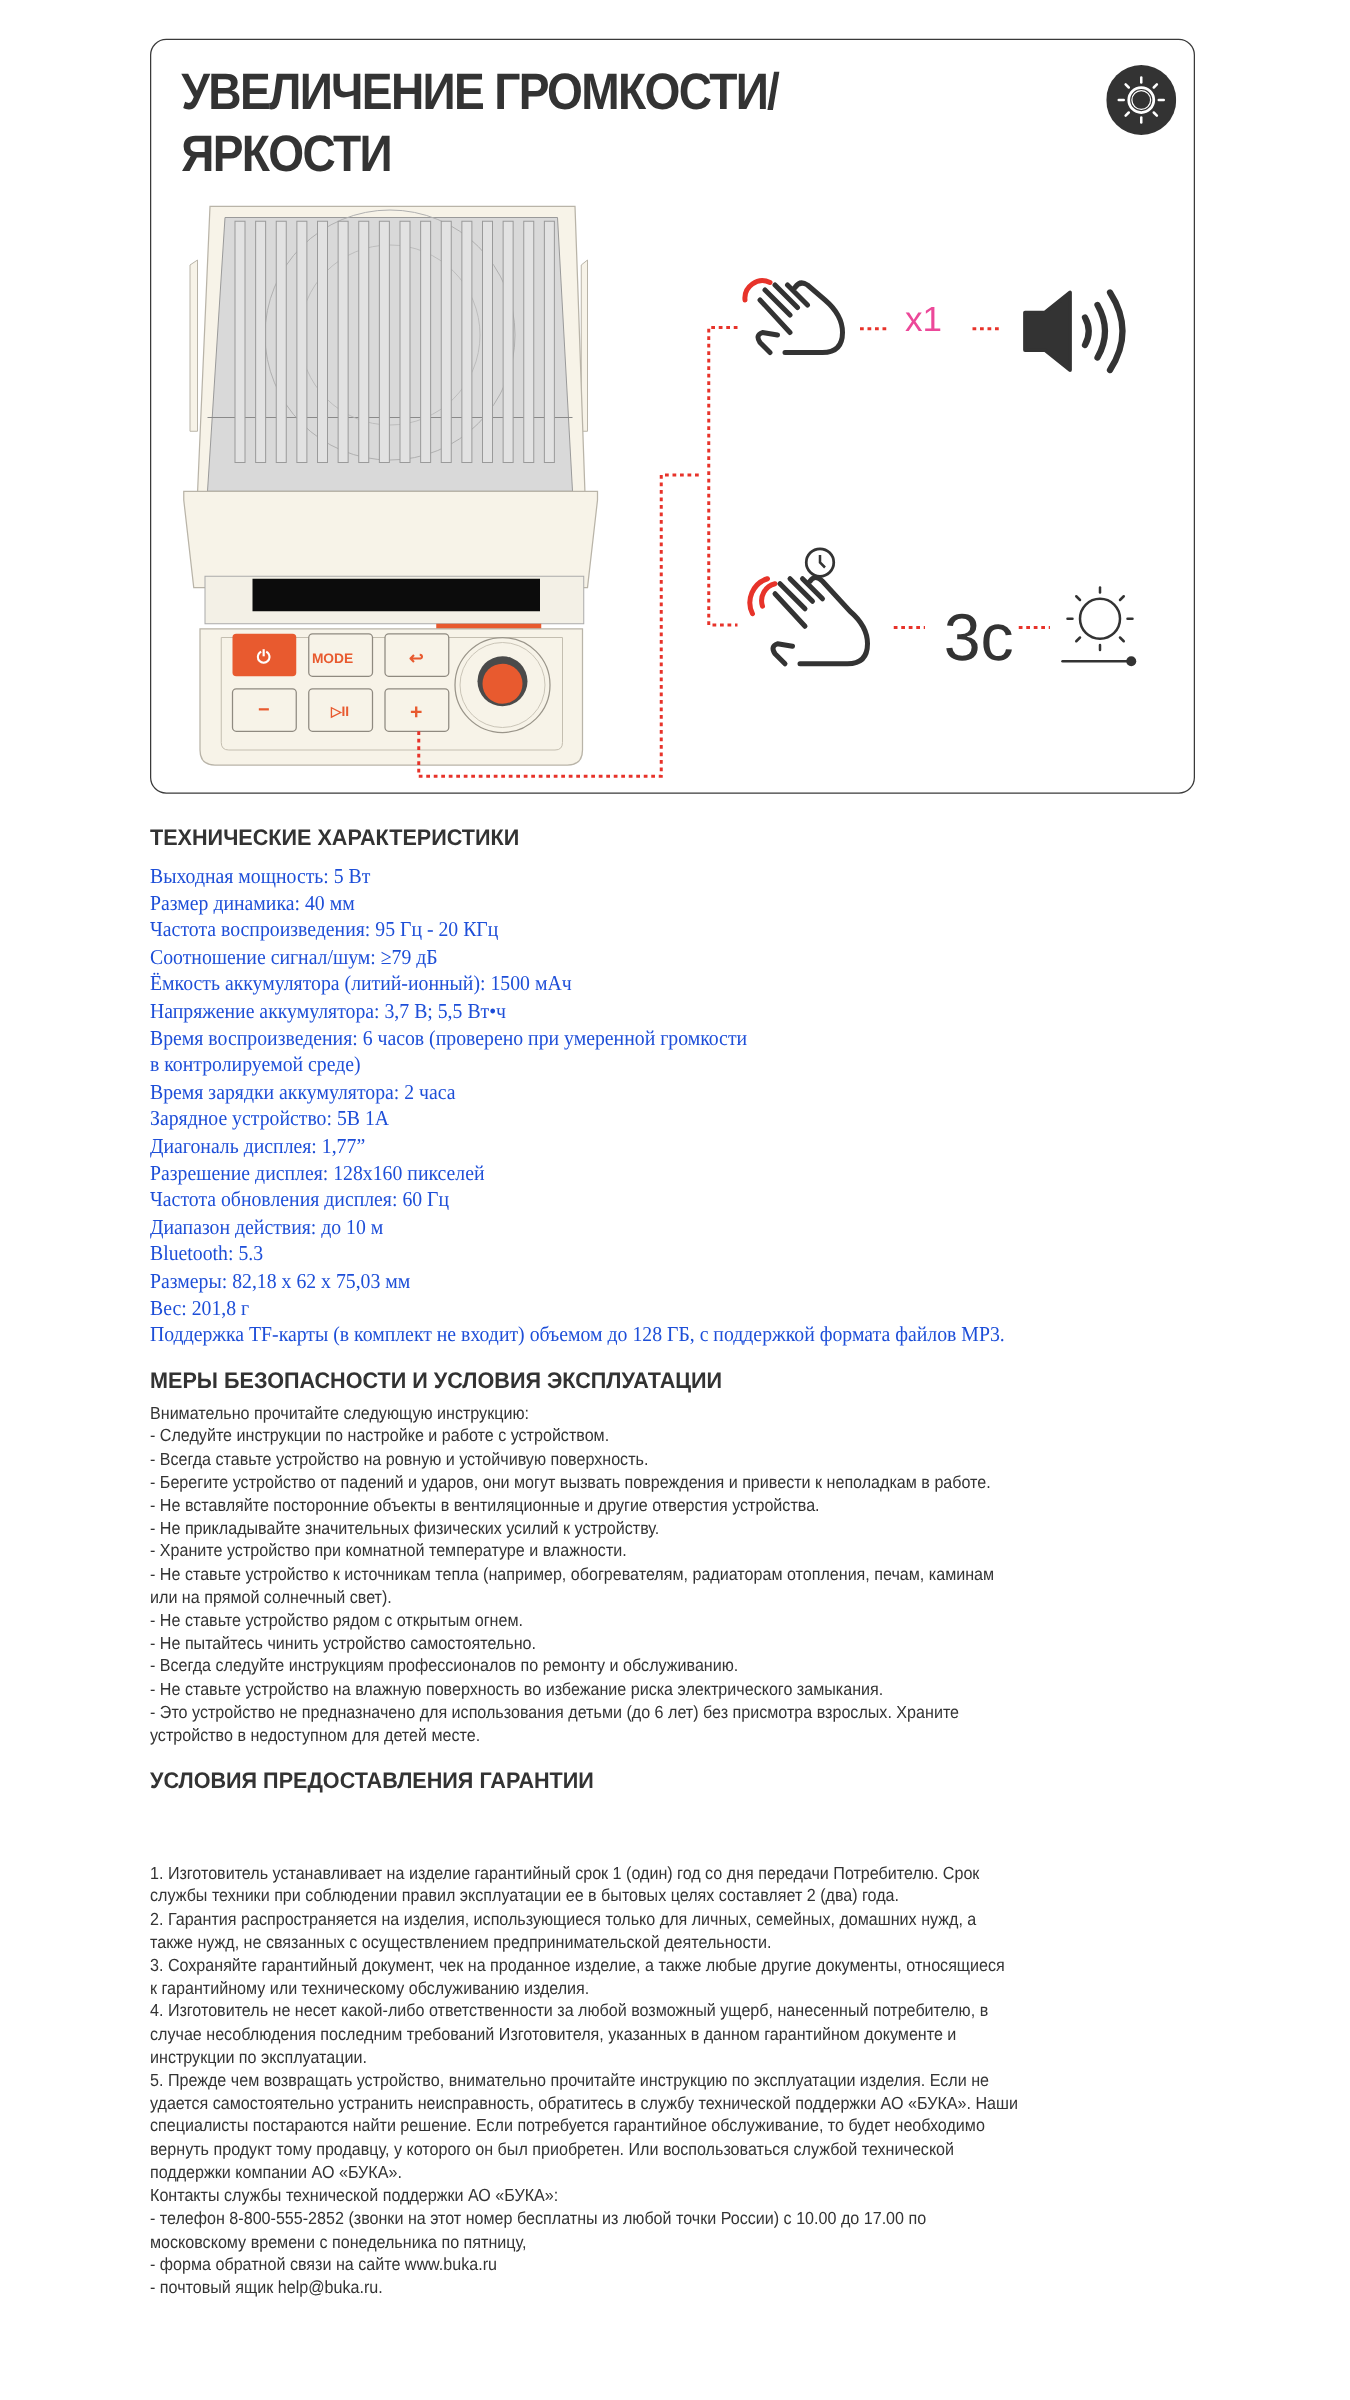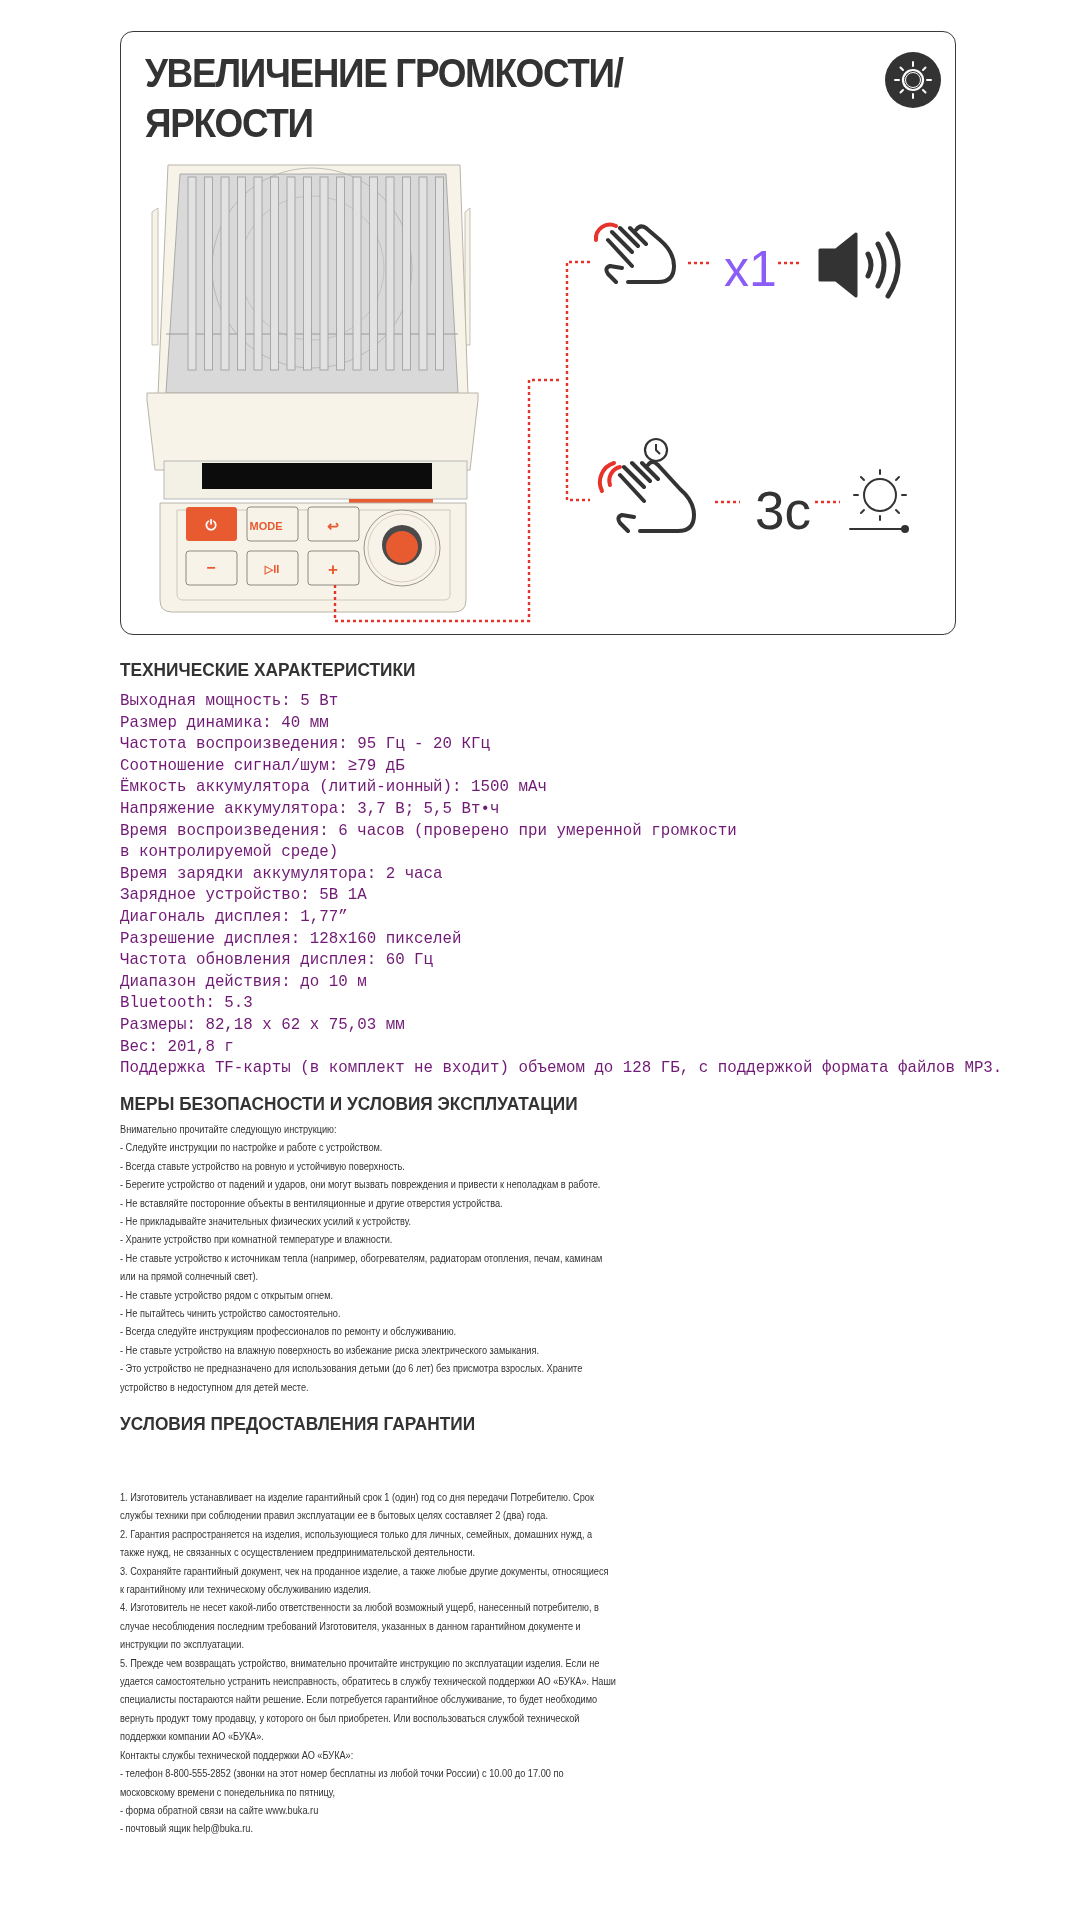--- a/index.html
+++ b/index.html
@@ -9,7 +9,7 @@
   .title span { display:block; }
   .mode-icon { position:absolute; left:885px; top:52px; width:56px; height:56px; }
   .diagram { position:absolute; left:0; top:0; width:1080px; height:660px; }
-  .lbl-x1 { position:absolute; left:724px; top:240px; font-size:50px; color:#8b5cf6; font-family:"Liberation Sans", sans-serif; }
+  .lbl-x1 { position:absolute; left:724px; top:240px; font-size:28px; color:#ec4899; font-family:"Liberation Sans", sans-serif; }
   .lbl-3c { position:absolute; left:755px; top:480px; font-size:53px; color:#333; font-family:"Liberation Sans", sans-serif; }
   .h2 { position:absolute; left:120px; margin:0; font-weight:bold; font-size:18px; color:#333; font-family:"Liberation Sans", sans-serif; transform:scaleX(0.96); transform-origin:left top; }
   .specs { position:absolute; left:120px; top:690px; font-size:17px; line-height:21.6px; color:#701a75; font-family:Liberation Mono, monospace; }

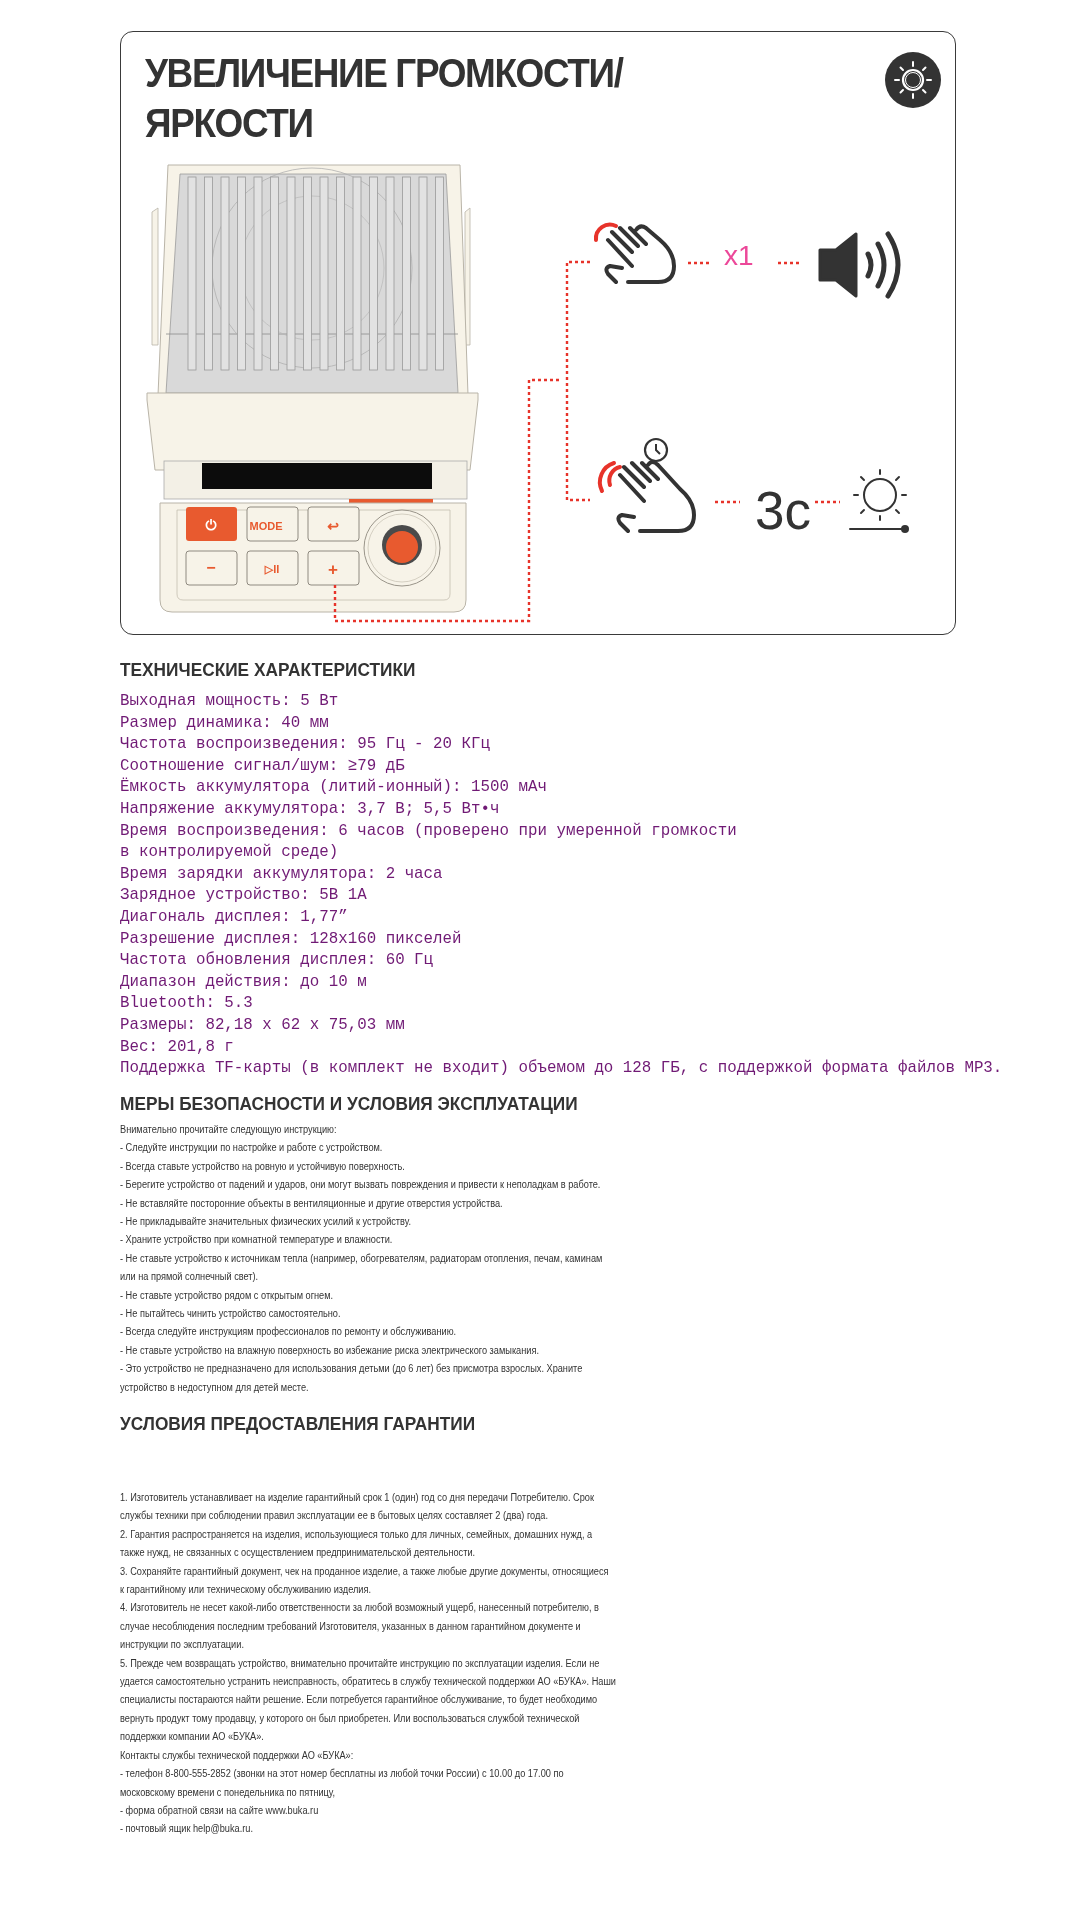--- a/index.html
+++ b/index.html
@@ -12,7 +12,7 @@
   .lbl-x1 { position:absolute; left:724px; top:240px; font-size:28px; color:#ec4899; font-family:"Liberation Sans", sans-serif; }
   .lbl-3c { position:absolute; left:755px; top:480px; font-size:53px; color:#333; font-family:"Liberation Sans", sans-serif; }
   .h2 { position:absolute; left:120px; margin:0; font-weight:bold; font-size:18px; color:#333; font-family:"Liberation Sans", sans-serif; transform:scaleX(0.96); transform-origin:left top; }
-  .specs { position:absolute; left:120px; top:690px; font-size:17px; line-height:21.6px; color:#701a75; font-family:Liberation Mono, monospace; }
+  .specs { position:absolute; left:120px; top:690px; font-size:17px; line-height:21.6px; color:#1d4ed8; font-family:Liberation Serif, serif; }
   .specs div { white-space:nowrap; transform:scaleX(0.93); transform-origin:left top; }
   .para { position:absolute; left:120px; width:880px; font-size:10px; line-height:18.4px; color:#333; font-family:"Liberation Sans", sans-serif; }
   .para div { white-space:nowrap; transform:scaleX(0.92); transform-origin:left top; }

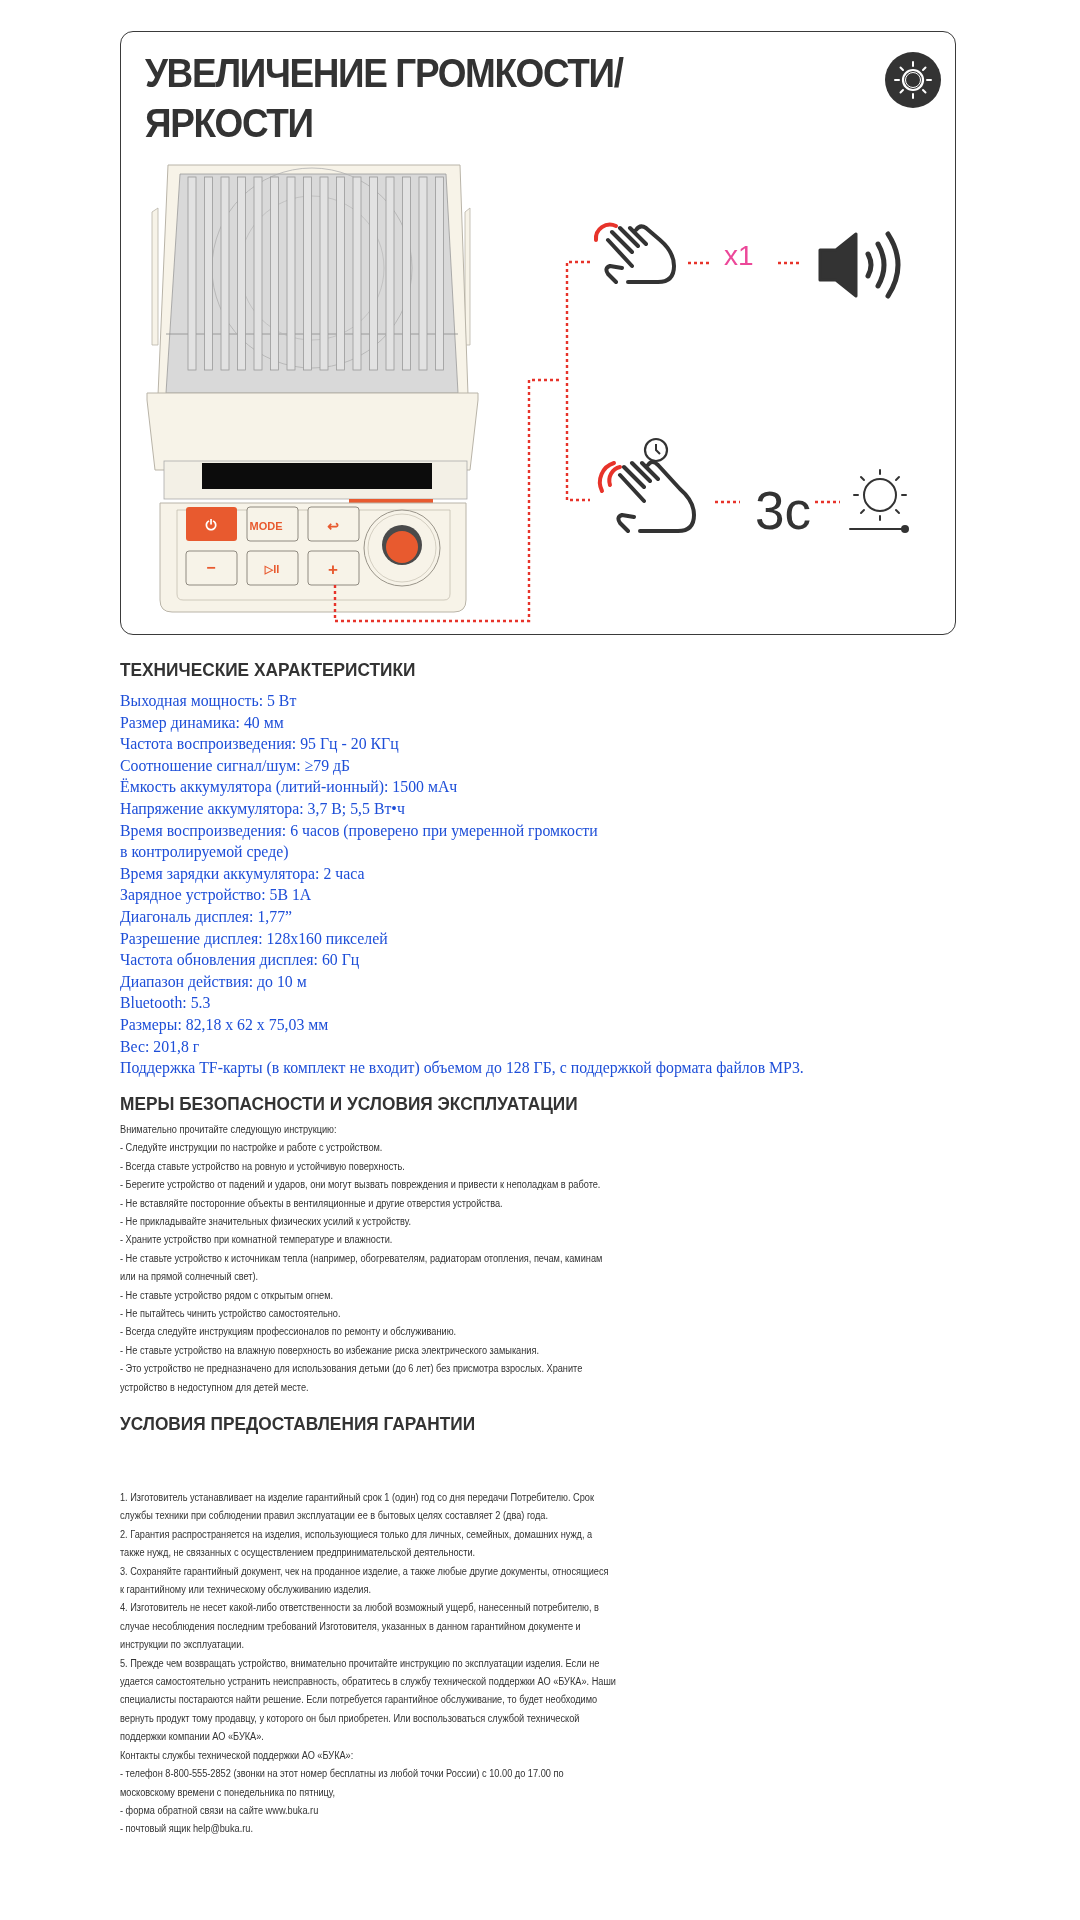--- a/index.html
+++ b/index.html
@@ -14,7 +14,7 @@
   .h2 { position:absolute; left:120px; margin:0; font-weight:bold; font-size:18px; color:#333; font-family:"Liberation Sans", sans-serif; transform:scaleX(0.96); transform-origin:left top; }
   .specs { position:absolute; left:120px; top:690px; font-size:17px; line-height:21.6px; color:#1d4ed8; font-family:Liberation Serif, serif; }
   .specs div { white-space:nowrap; transform:scaleX(0.93); transform-origin:left top; }
-  .para { position:absolute; left:120px; width:880px; font-size:10px; line-height:18.4px; color:#333; font-family:"Liberation Sans", sans-serif; }
+  .para { position:absolute; left:120px; width:880px; font-size:14px; line-height:18.4px; color:#333; font-family:"Liberation Sans", sans-serif; }
   .para div { white-space:nowrap; transform:scaleX(0.92); transform-origin:left top; }
   .btnlbl { font-family:"Liberation Sans", sans-serif; font-weight:bold; }
 </style>

